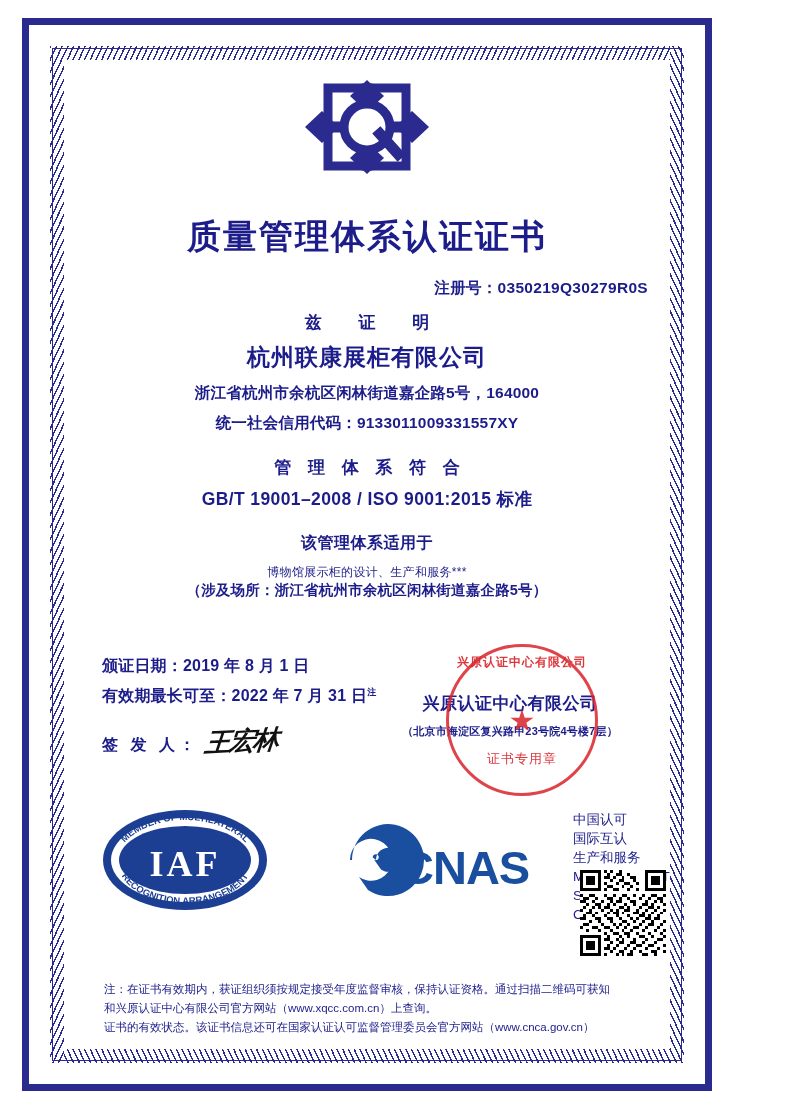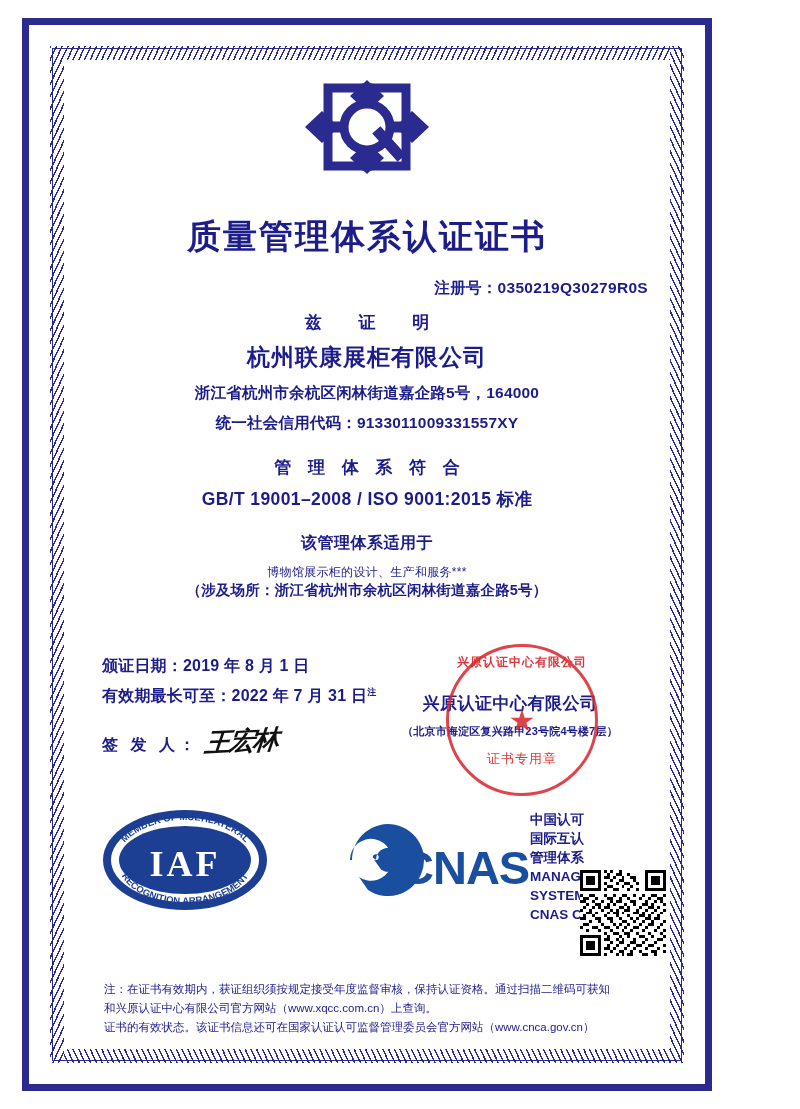--- a/index.html
+++ b/index.html
@@ -305,12 +305,12 @@
   }
   .cnas-text {
     position: absolute;
-    left: 468px;
+    left: 511px;
     top: 6px;
     color: #1c1c8a;
     font-size: 13.5px;
     line-height: 19px;
-    font-weight: bold;
+    font-weight: normal;
   }
   .qr {
     position: absolute;

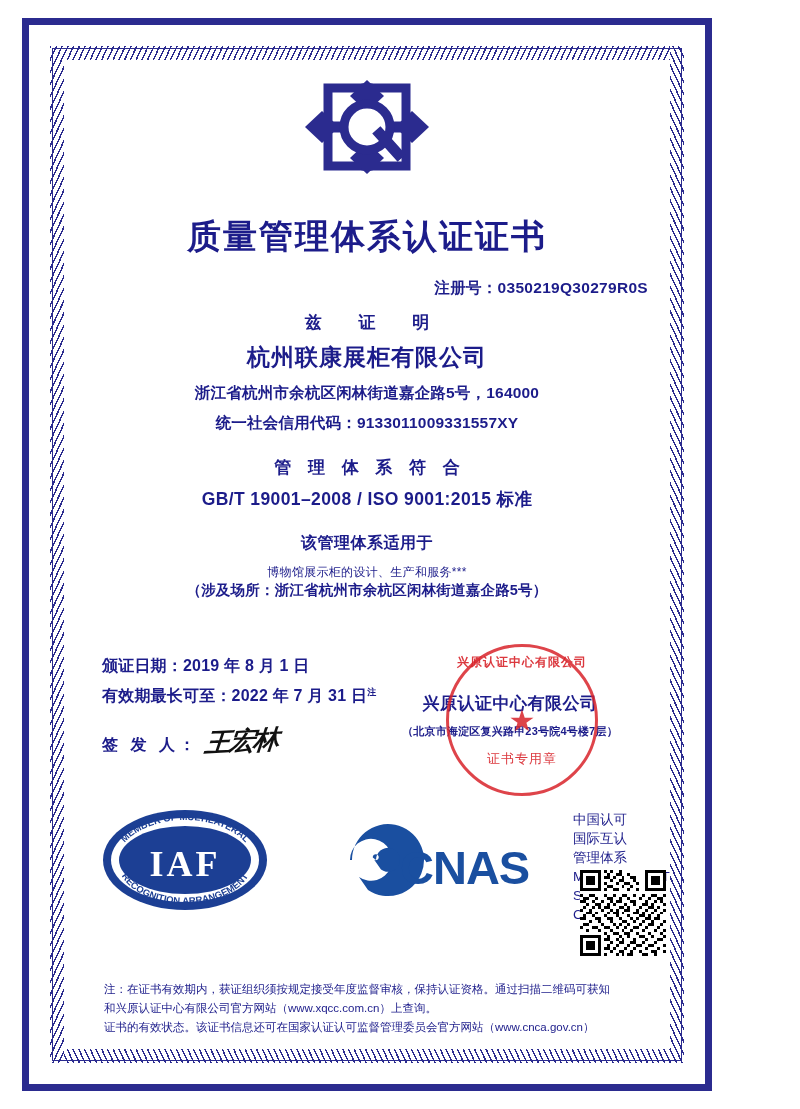--- a/index.html
+++ b/index.html
@@ -439,7 +439,7 @@
       <div class="cnas-text">
         <div>中国认可</div>
         <div>国际互认</div>
-        <div>管理体系</div>
+        <div>生产和服务</div>
         <div>MANAGEMENT SYSTEM</div>
         <div>CNAS C035–M</div>
       </div>

